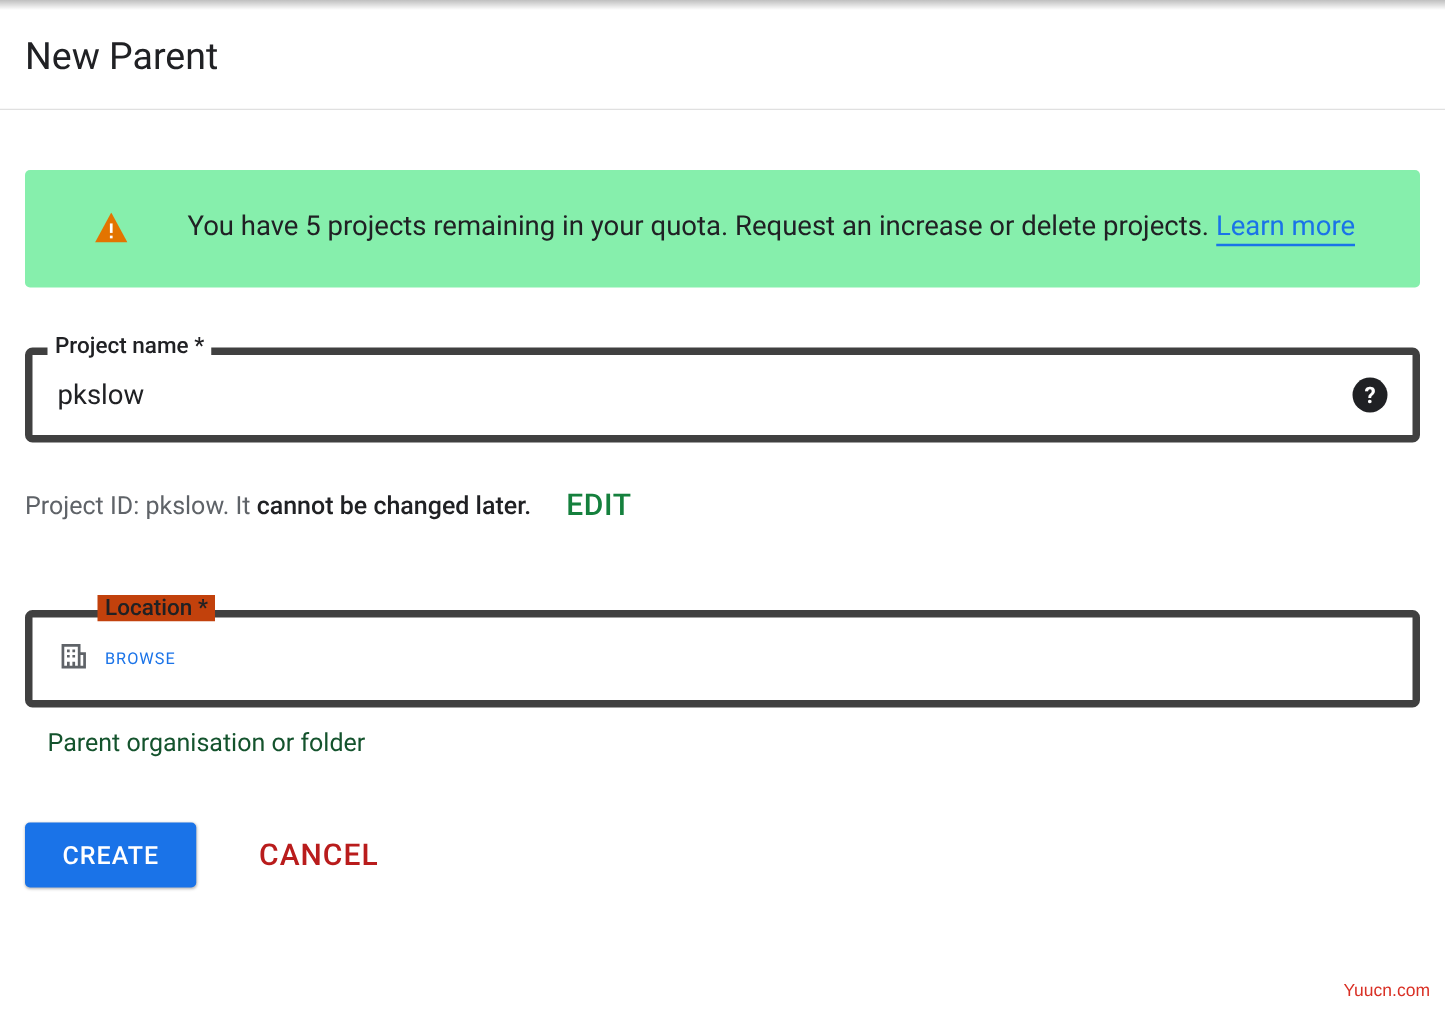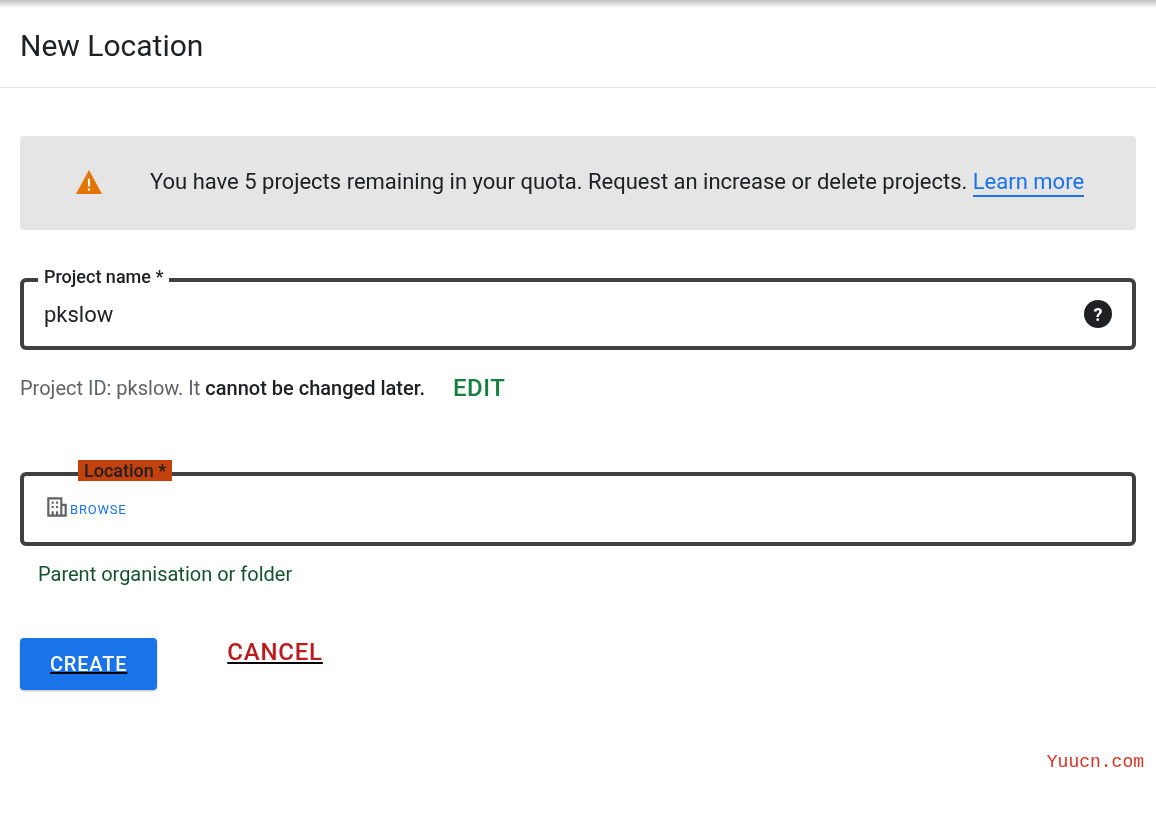--- a/index.html
+++ b/index.html
@@ -218,7 +218,7 @@
 <div class="top-shadow"></div>
 
 <div class="header">
-  <h1>New Location</h1>
+  <h1>New Parent</h1>
 </div>
 
 <div class="content">

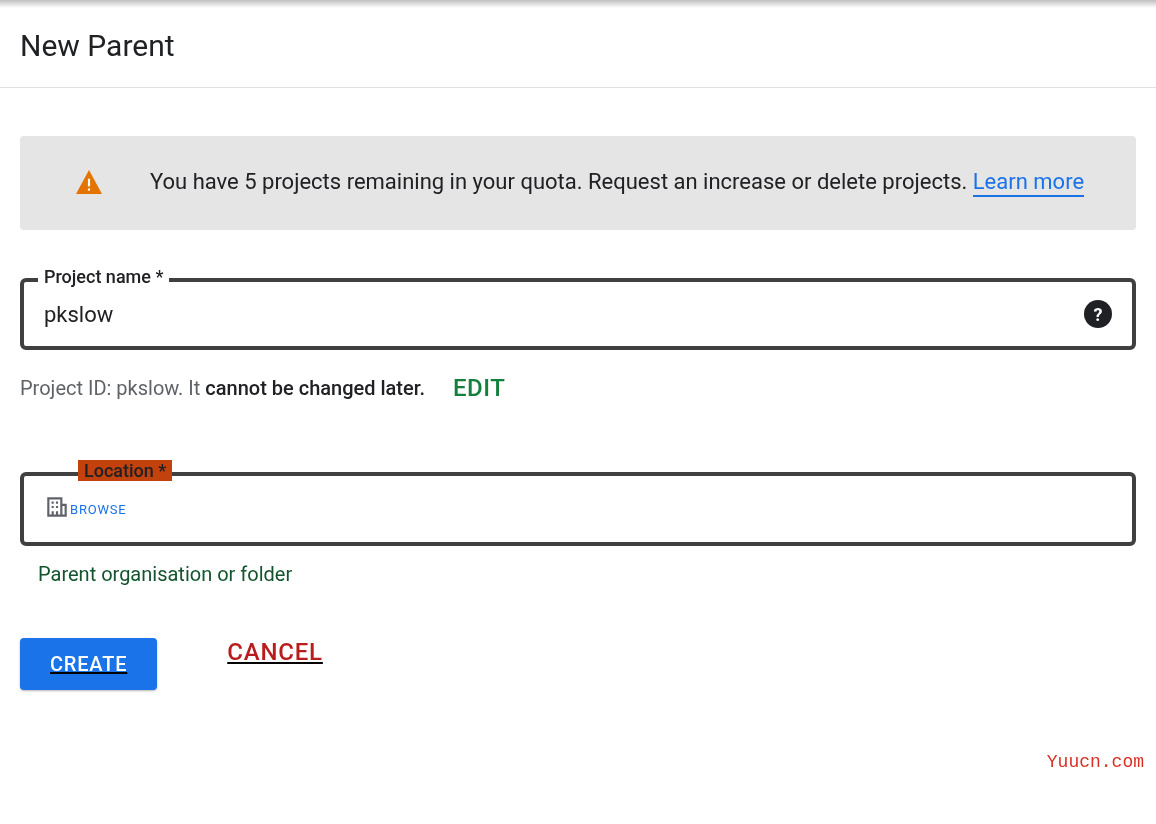--- a/index.html
+++ b/index.html
@@ -35,7 +35,7 @@
       padding: 0 20px;
     }
     .notice {
-      background: #e5e5e5;
+      background: #86efac;
       border-radius: 4px;
       margin-top: 48px;
       padding: 28px 30px 32px 30px;

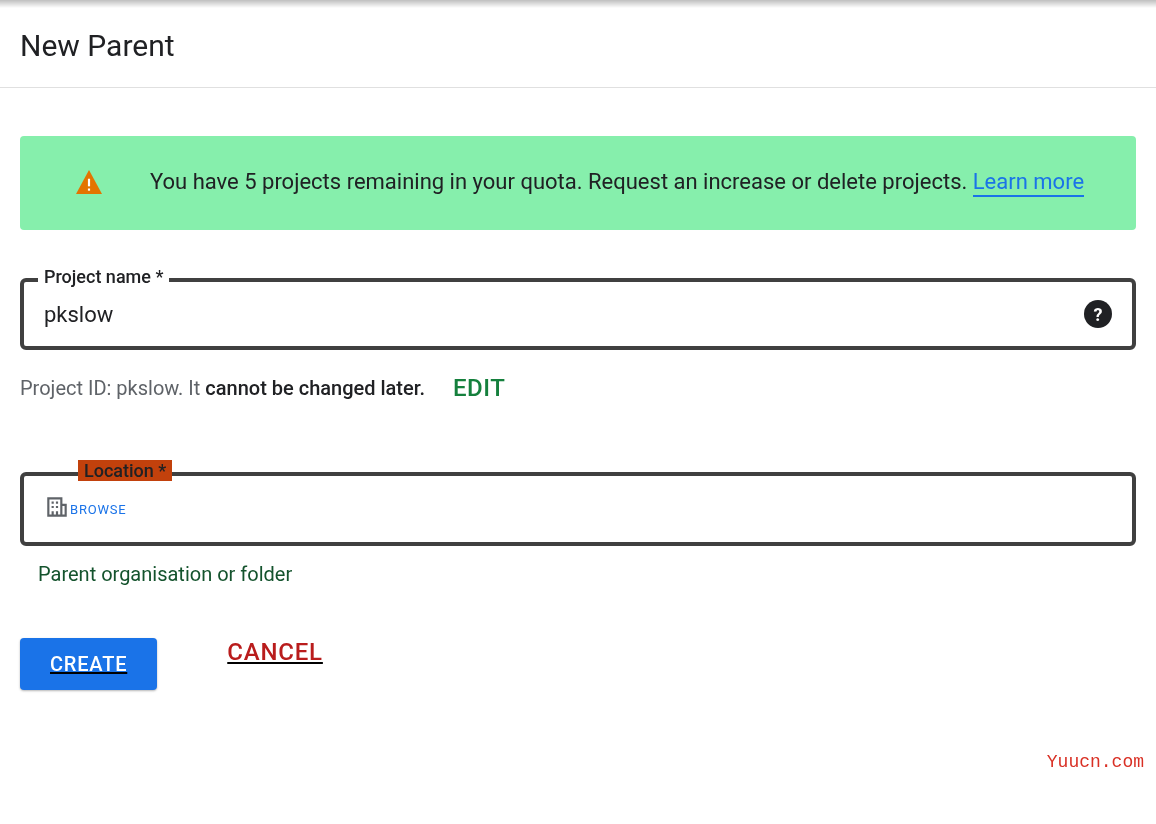--- a/index.html
+++ b/index.html
@@ -90,12 +90,12 @@
       font-weight: 500;
     }
     .field-box {
-      border: 4px solid #404040;
+      border: 6px solid #404040;
       border-radius: 6px;
       padding: 18px 20px;
       display: flex;
       align-items: center;
-      gap: 0;
+      gap: 12px;
     }
     .field-input {
       flex: 1;

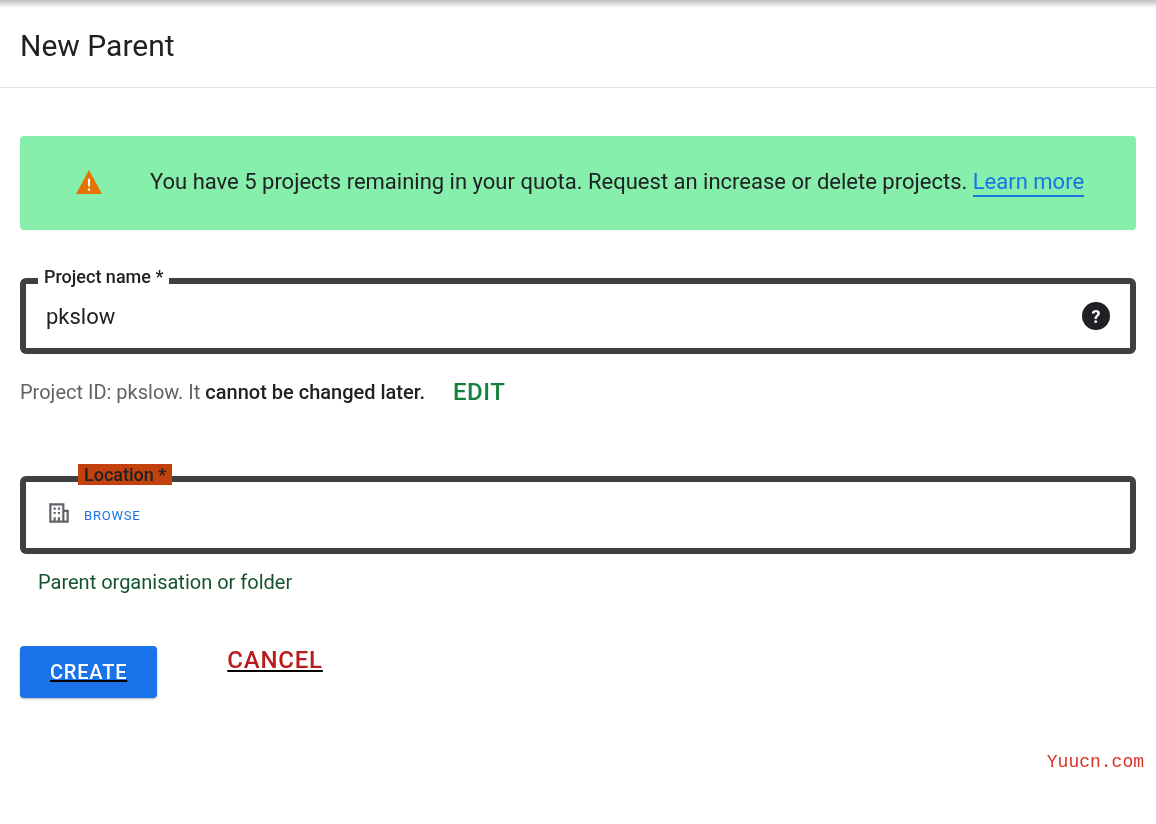--- a/index.html
+++ b/index.html
@@ -120,7 +120,7 @@
       flex-shrink: 0;
     }
     .project-id-row {
-      margin-top: 24px;
+      margin-top: 36px;
       font-size: 20px;
       color: #5f6368;
       display: flex;

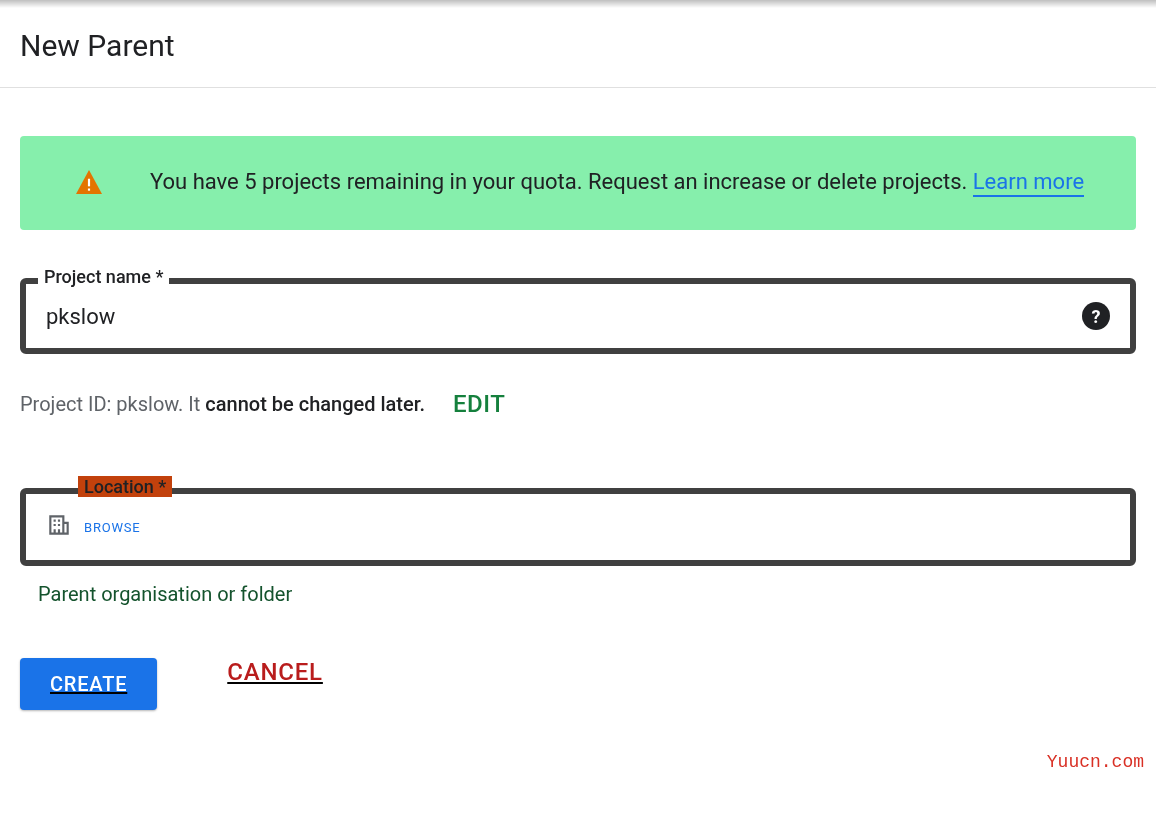--- a/index.html
+++ b/index.html
@@ -176,9 +176,8 @@
     .actions {
       margin-top: 52px;
       display: flex;
-      gap: 70px;
-      align-items: flex-start;
-      text-decoration: underline;
+      gap: 50px;
+      align-items: center;
     }
     .btn-primary {
       background: #1a73e8;

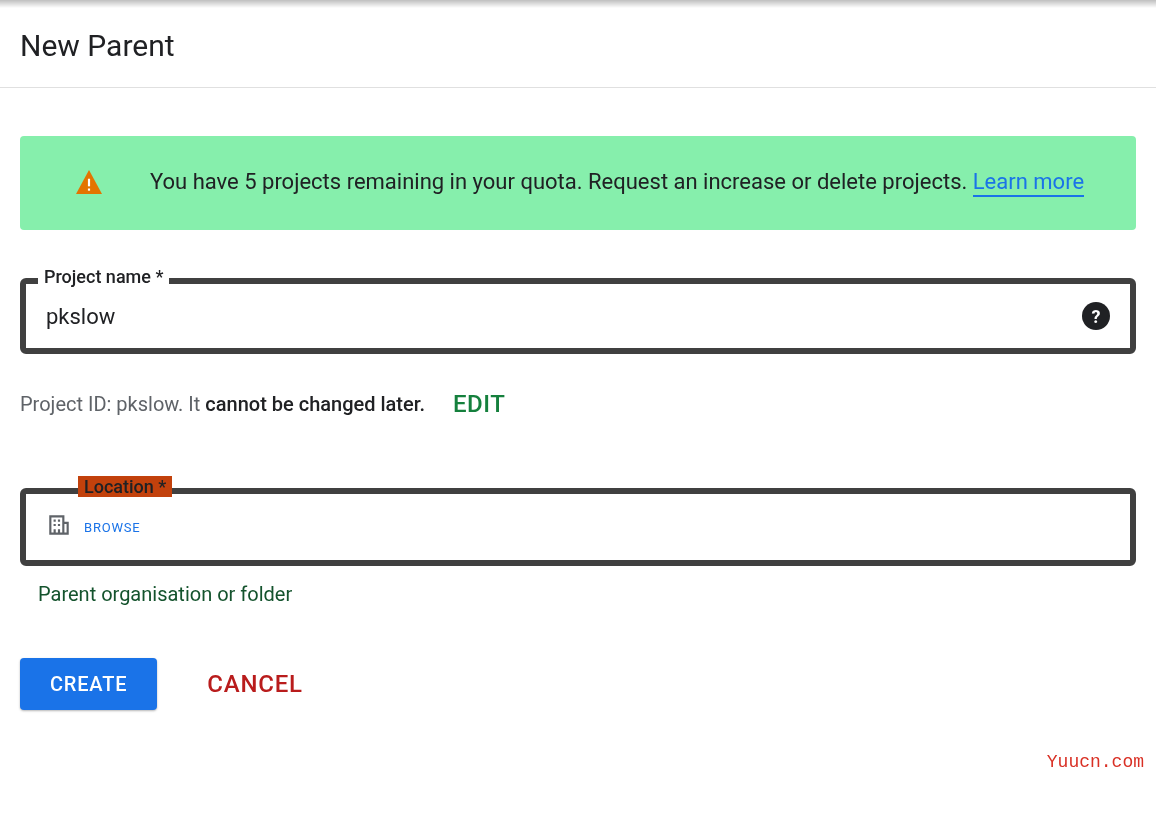--- a/index.html
+++ b/index.html
@@ -204,11 +204,11 @@
     }
     .watermark {
       position: absolute;
-      bottom: 52px;
+      bottom: 24px;
       right: 12px;
       color: #d93025;
-      font-family: Liberation Mono, monospace;
-      font-size: 18px;
+      font-family: Liberation Sans, sans-serif;
+      font-size: 14px;
     }
   </style>
 </head>

